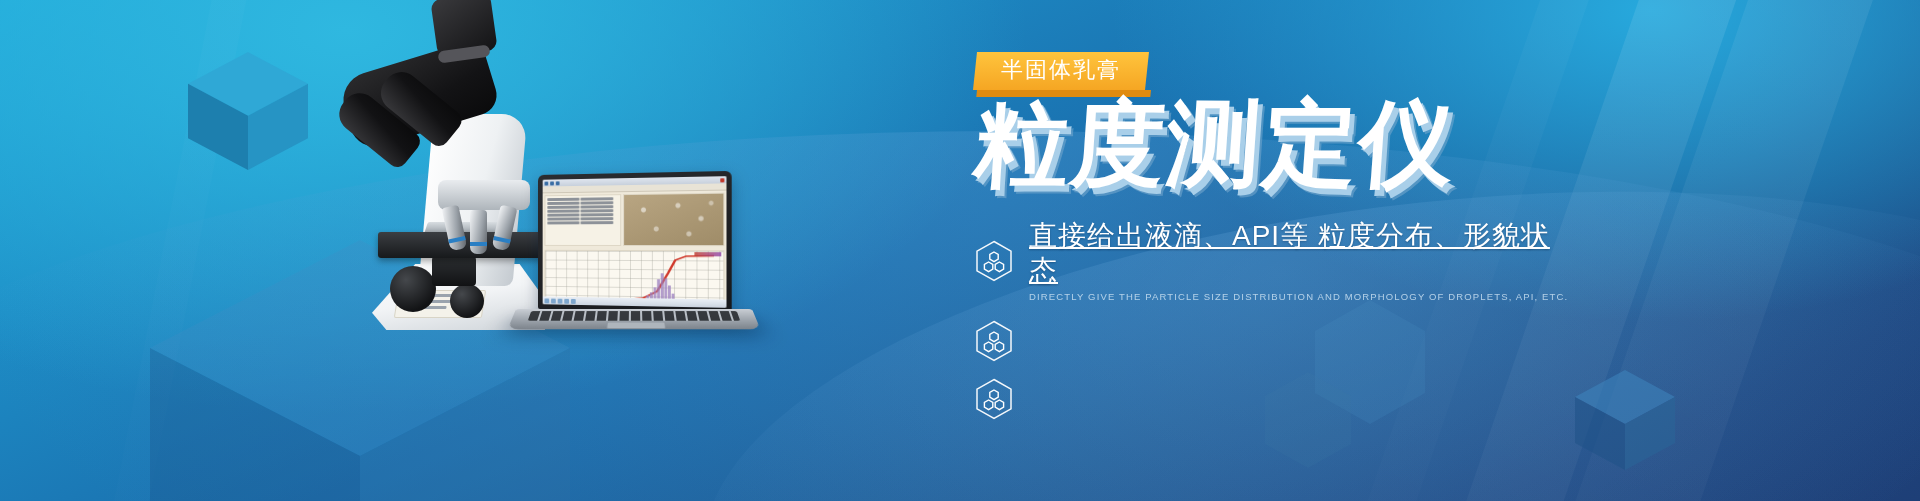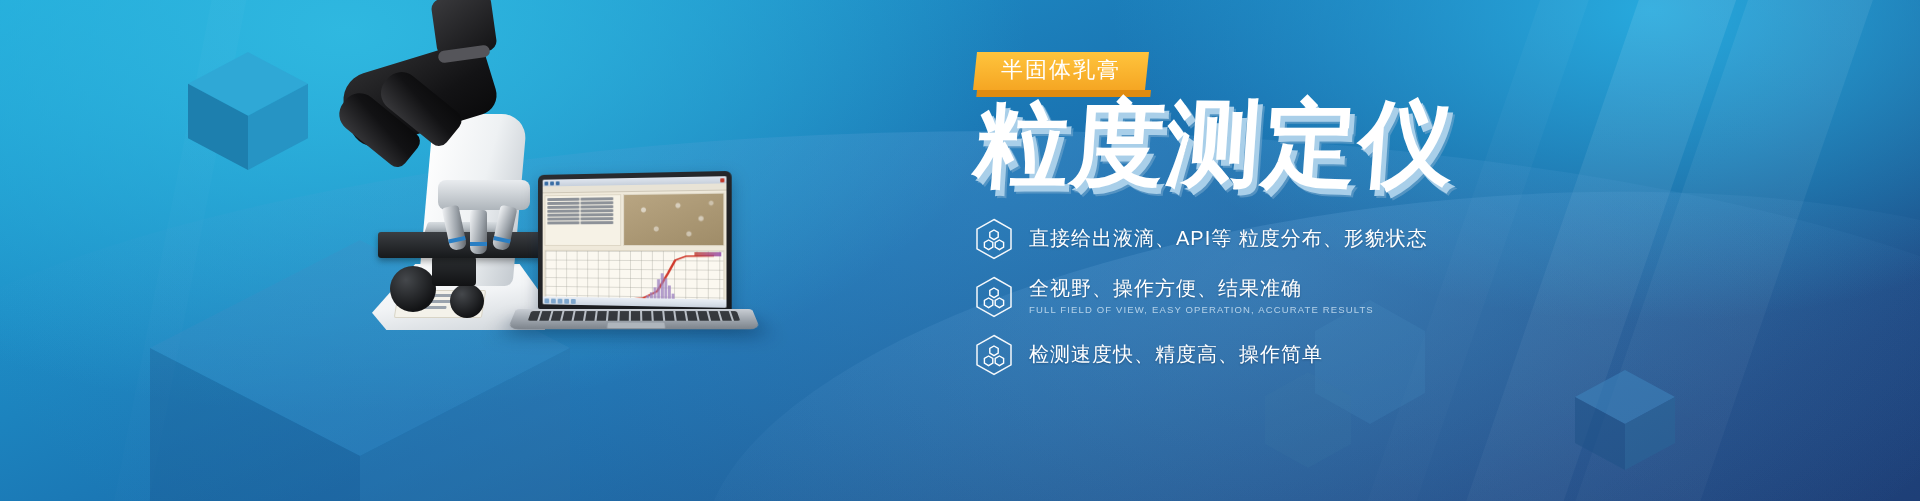--- a/index.html
+++ b/index.html
@@ -240,8 +240,9 @@
   .feat-icon svg{display:block;width:38px;height:42px;}
   .feat-text{display:flex;flex-direction:column;justify-content:center;}
   .feat-cn{
-    color:#ffffff;font-size:20px;letter-spacing:1px;line-height:1.25;
+    color:#ffffff;font-size:28px;letter-spacing:1px;line-height:1.25;
     text-shadow:0 1px 2px rgba(0,30,60,.35);
+    text-decoration:underline;
   }
   .feat-en{
     color:rgba(210,230,245,.80);font-size:9.5px;letter-spacing:1.15px;

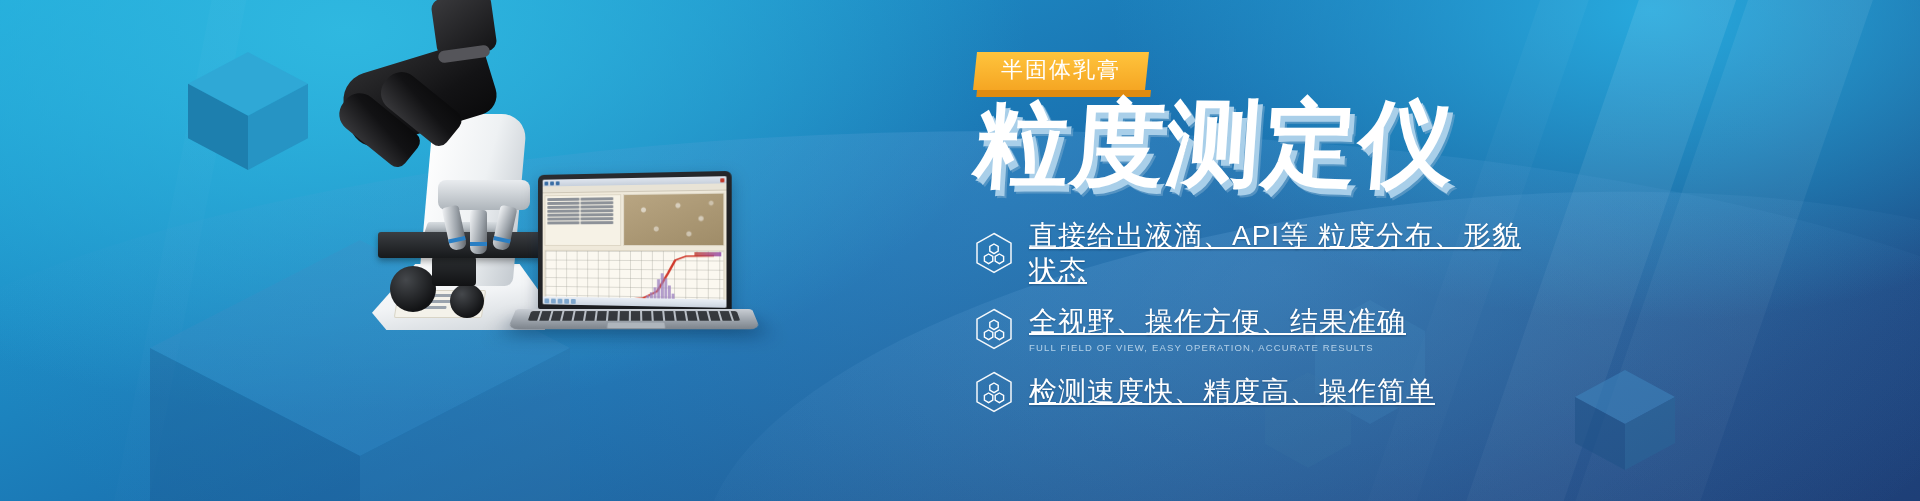--- a/index.html
+++ b/index.html
@@ -398,6 +398,7 @@
         </span>
         <span class="feat-text">
           <span class="feat-cn">直接给出液滴、API等 粒度分布、形貌状态</span>
+          <span class="feat-en">DIRECTLY GIVE THE PARTICLE SIZE DISTRIBUTION AND MORPHOLOGY OF DROPLETS, API, ETC.</span>
         </span>
       </div>
 

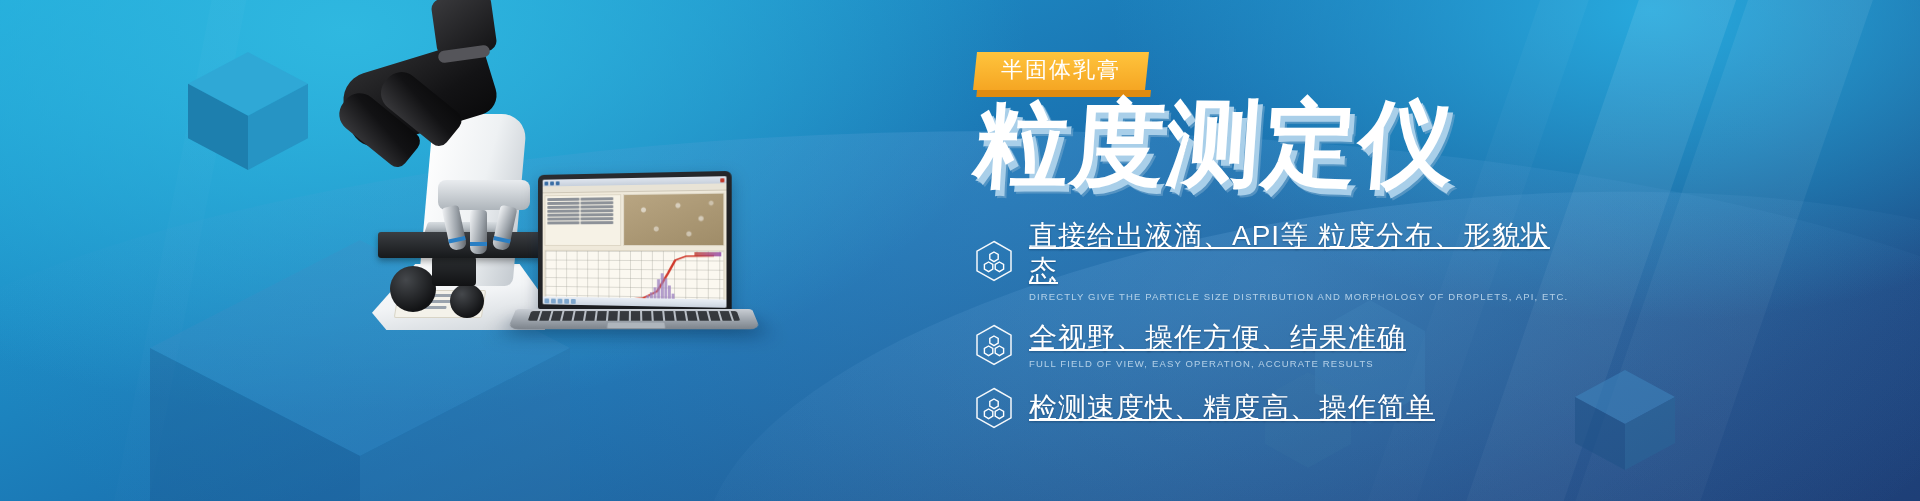--- a/index.html
+++ b/index.html
@@ -411,10 +411,6 @@
             <polygon points="24.4,22 28.6,24.4 28.6,29.2 24.4,31.6 20.2,29.2 20.2,24.4" fill="none" stroke="#ffffff" stroke-width="1.4"></polygon>
           </svg>
         </span>
-        <span class="feat-text">
-          <span class="feat-cn">全视野、操作方便、结果准确</span>
-          <span class="feat-en">FULL FIELD OF VIEW, EASY OPERATION, ACCURATE RESULTS</span>
-        </span>
       </div>
 
       <div class="feature">

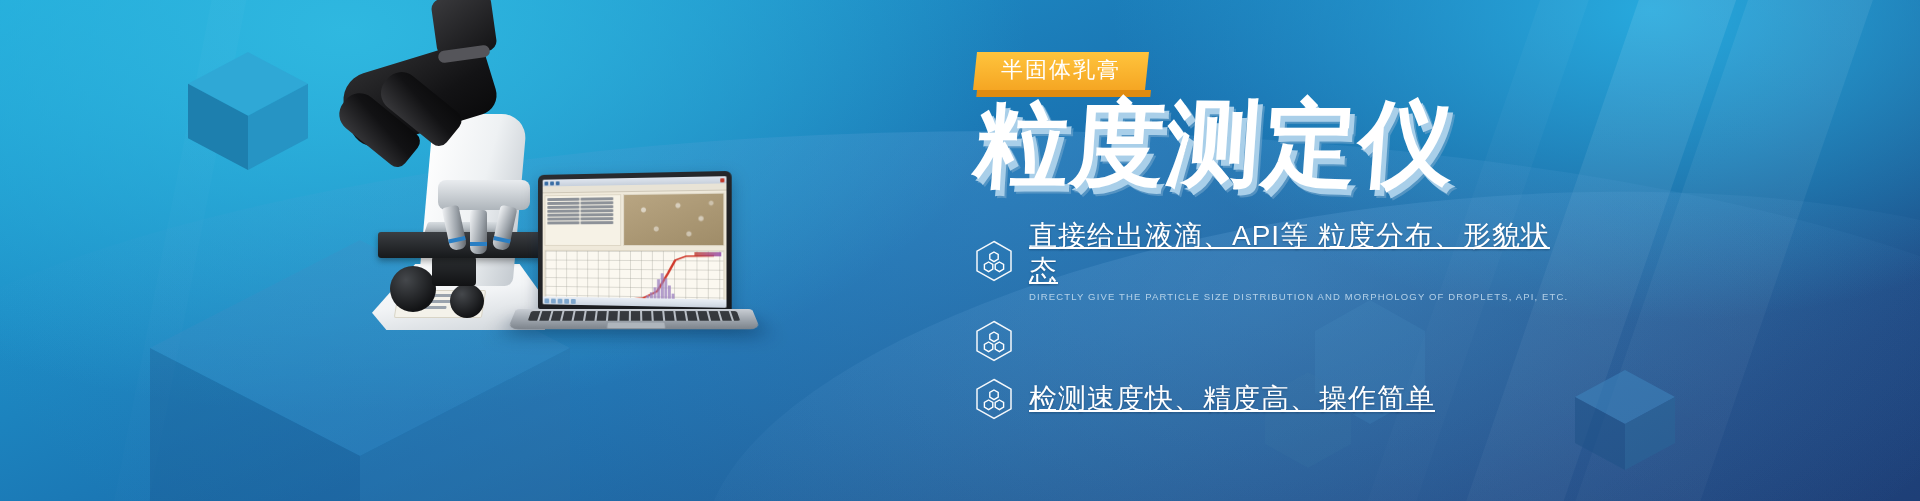--- a/index.html
+++ b/index.html
@@ -423,7 +423,6 @@
           </svg>
         </span>
         <span class="feat-text">
-          <span class="feat-cn">检测速度快、精度高、操作简单</span>
         </span>
       </div>
 

